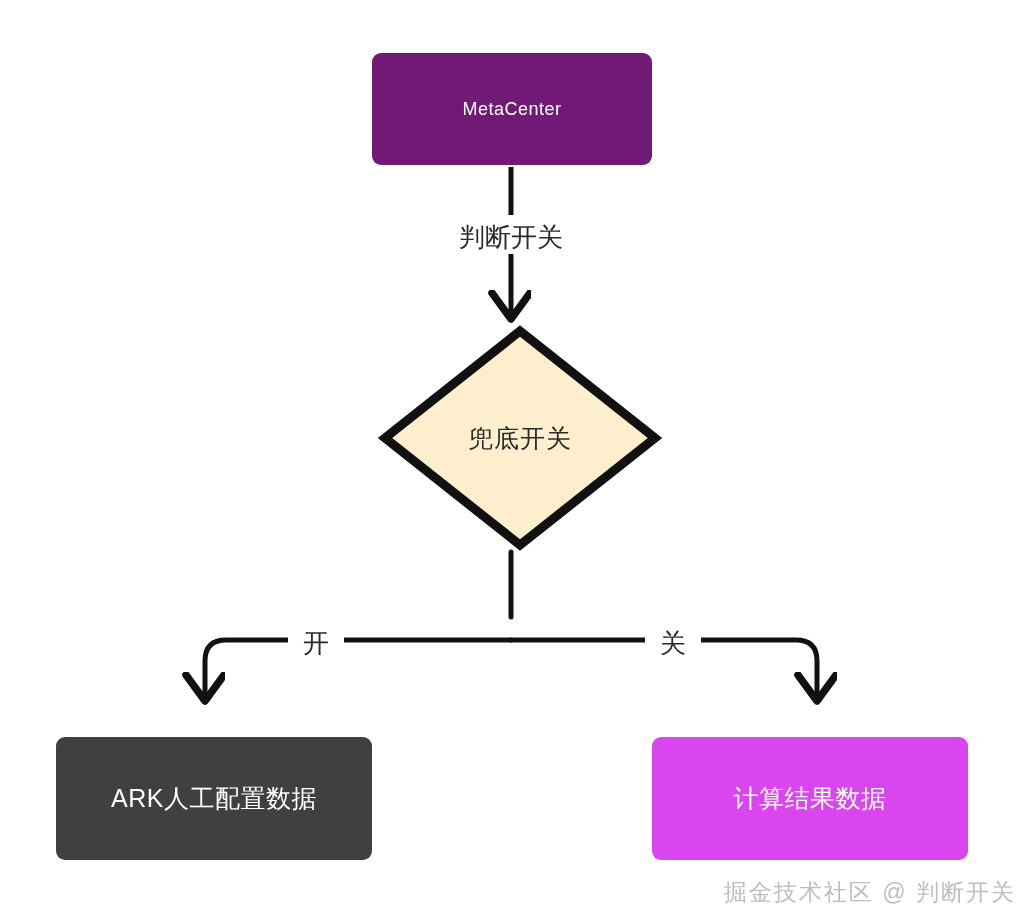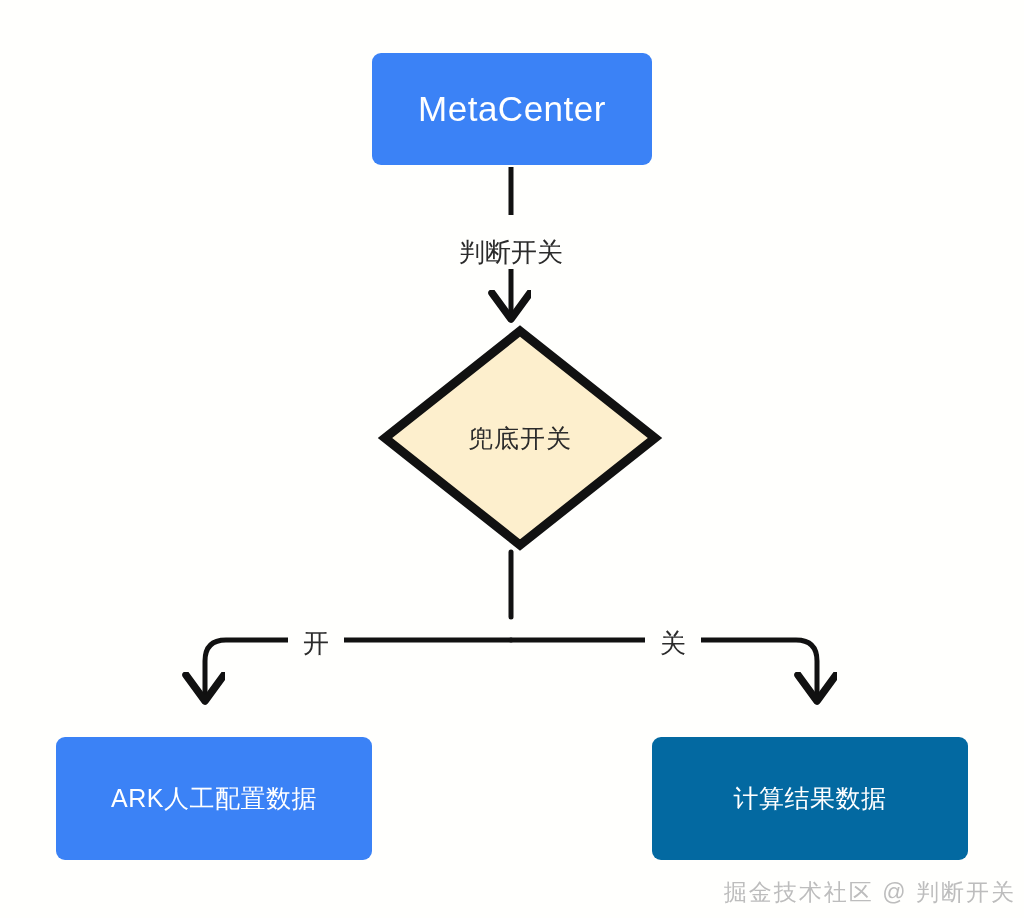--- a/index.html
+++ b/index.html
@@ -52,8 +52,8 @@
     top: 53px;
     width: 280px;
     height: 112px;
-    background: #3b82f6;
-    font-size: 35px;
+    background: #701a75;
+    font-size: 18px;
   }
 
   #node-ark {

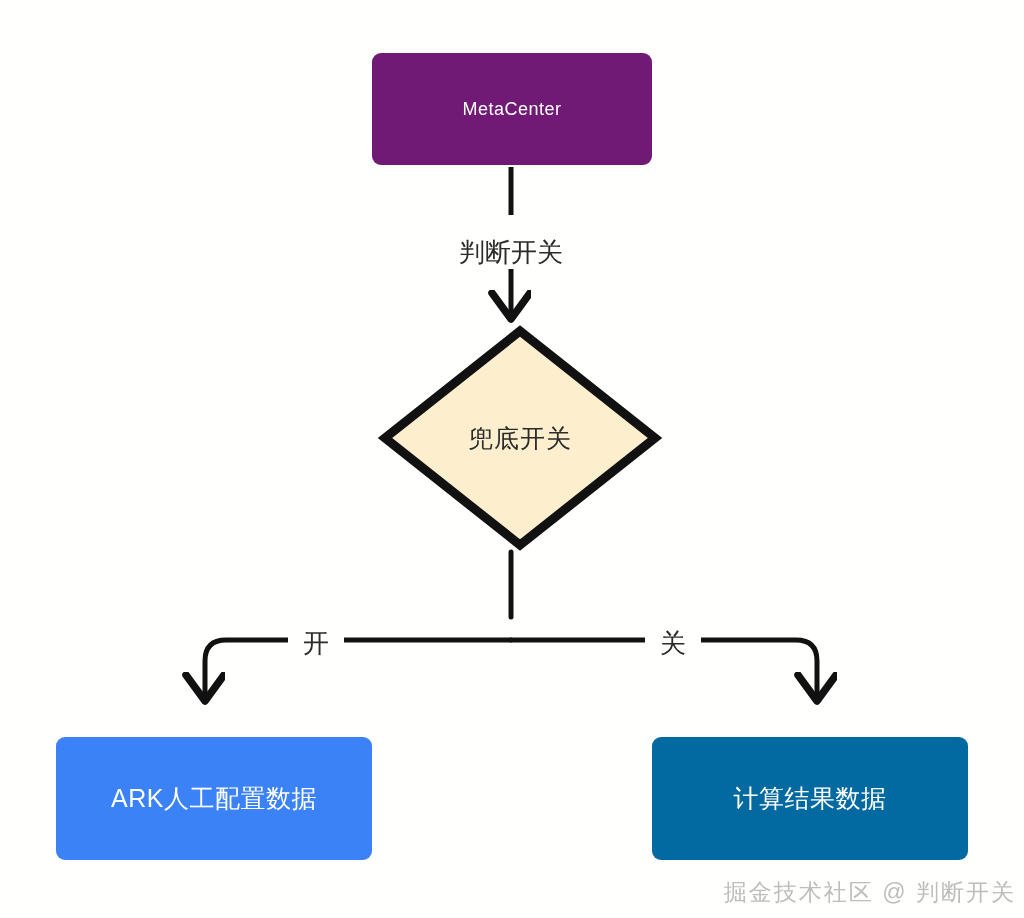--- a/index.html
+++ b/index.html
@@ -116,7 +116,7 @@
 
   #edge-label-judge {
     left: 431px;
-    top: 235px;
+    top: 220px;
     width: 160px;
     font-size: 26px;
     padding: 4px 0;

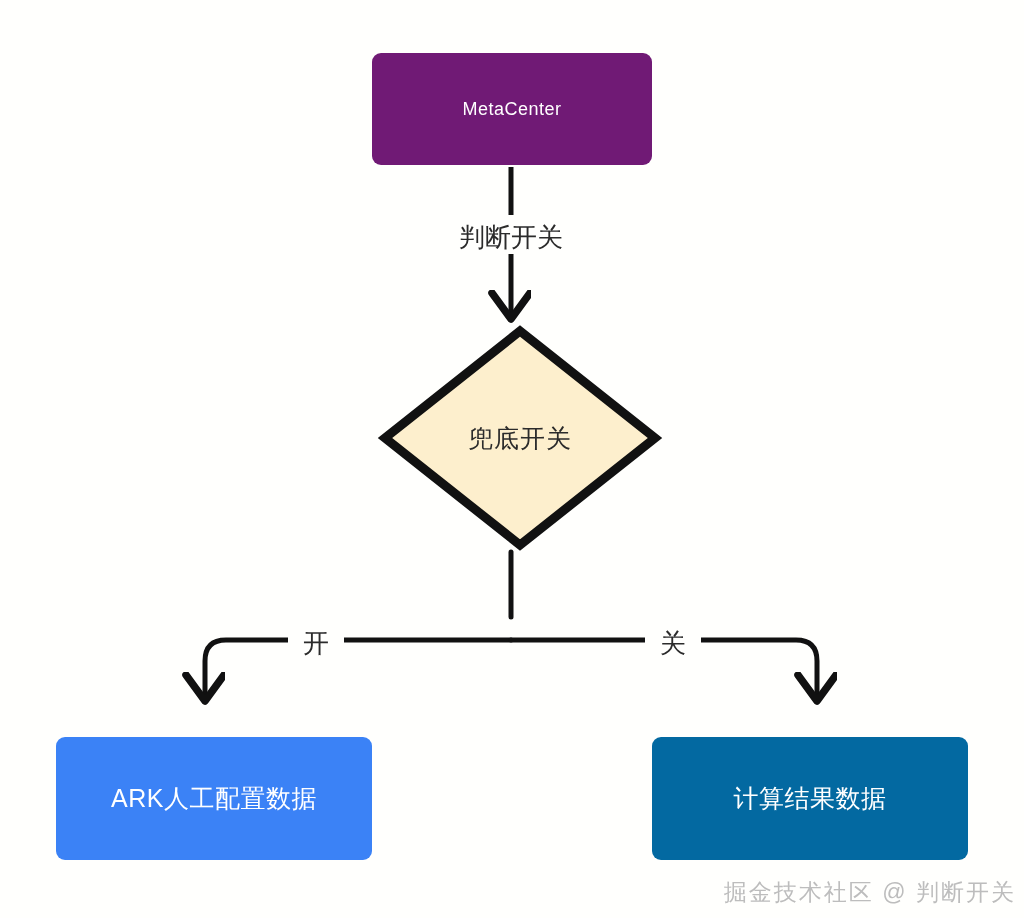--- a/index.html
+++ b/index.html
@@ -61,7 +61,7 @@
     top: 737px;
     width: 316px;
     height: 123px;
-    background: #3b82f6;
+    background: #404040;
     font-size: 25px;
   }
 

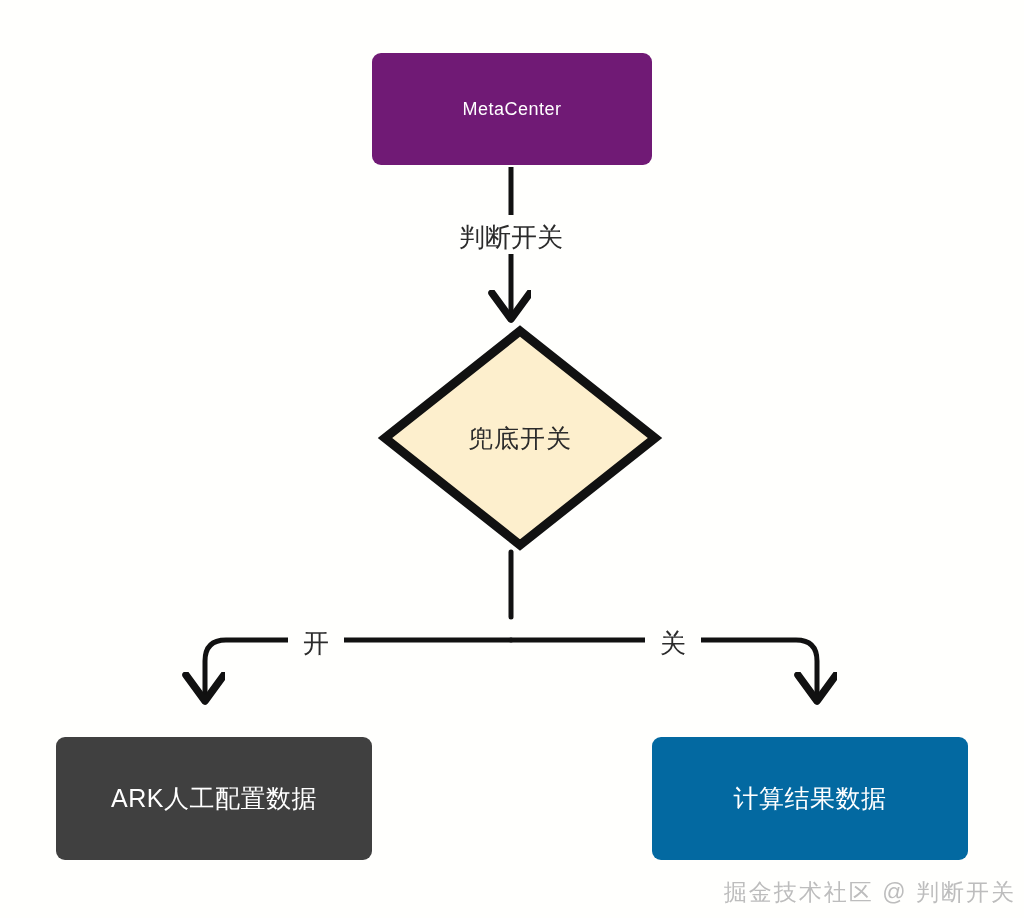--- a/index.html
+++ b/index.html
@@ -70,7 +70,7 @@
     top: 737px;
     width: 316px;
     height: 123px;
-    background: #0369a1;
+    background: #d946ef;
     font-size: 25px;
   }
 

